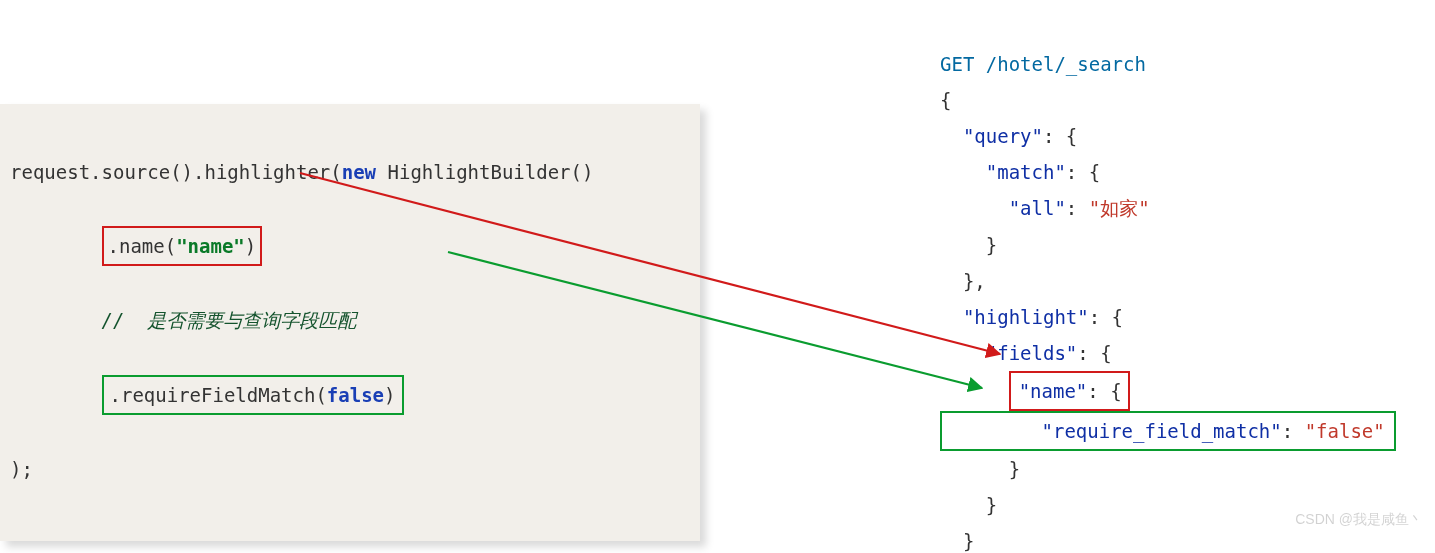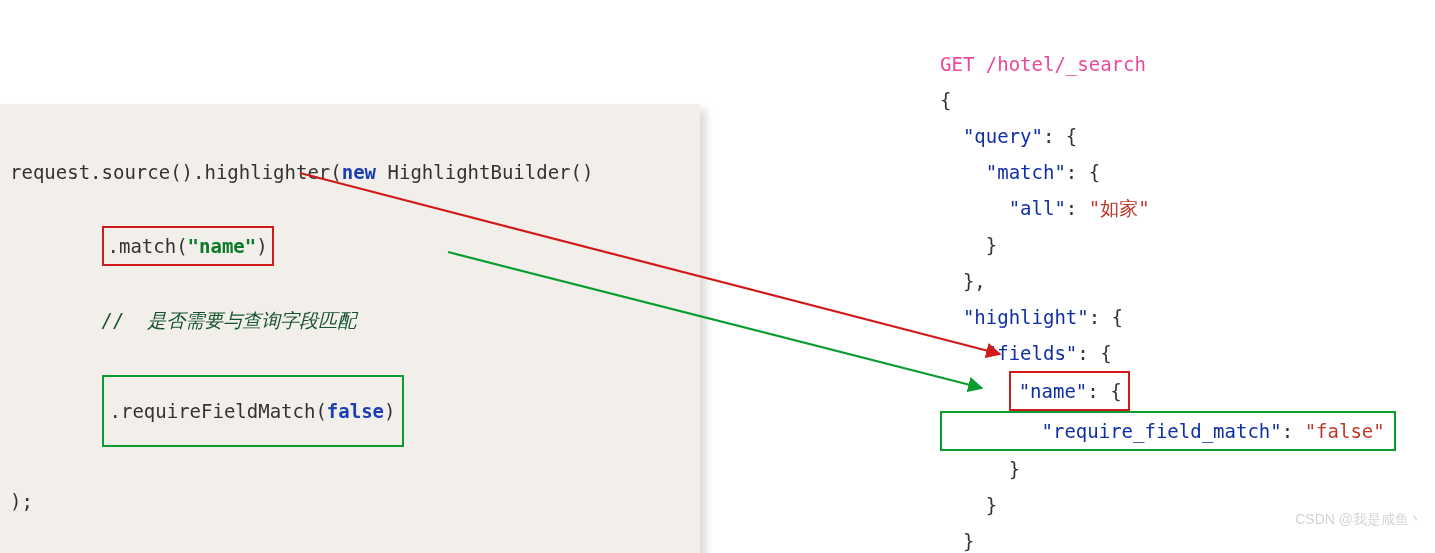--- a/index.html
+++ b/index.html
@@ -47,7 +47,7 @@
   .json-key { color: #0f2fa5; }
   .json-str { color: #c0392b; }
   .punc { color: #333; }
-  .method { color: #ec4899; }
+  .method { color: #0369a1; }
 
   .box-red-right { border: 2px solid #d11a1a; padding: 0 6px 0 8px; display: inline-block; }
   .box-green-right { border: 2px solid #0a9c2f; padding: 0 4px 0 8px; display: inline-block; width: 440px; }

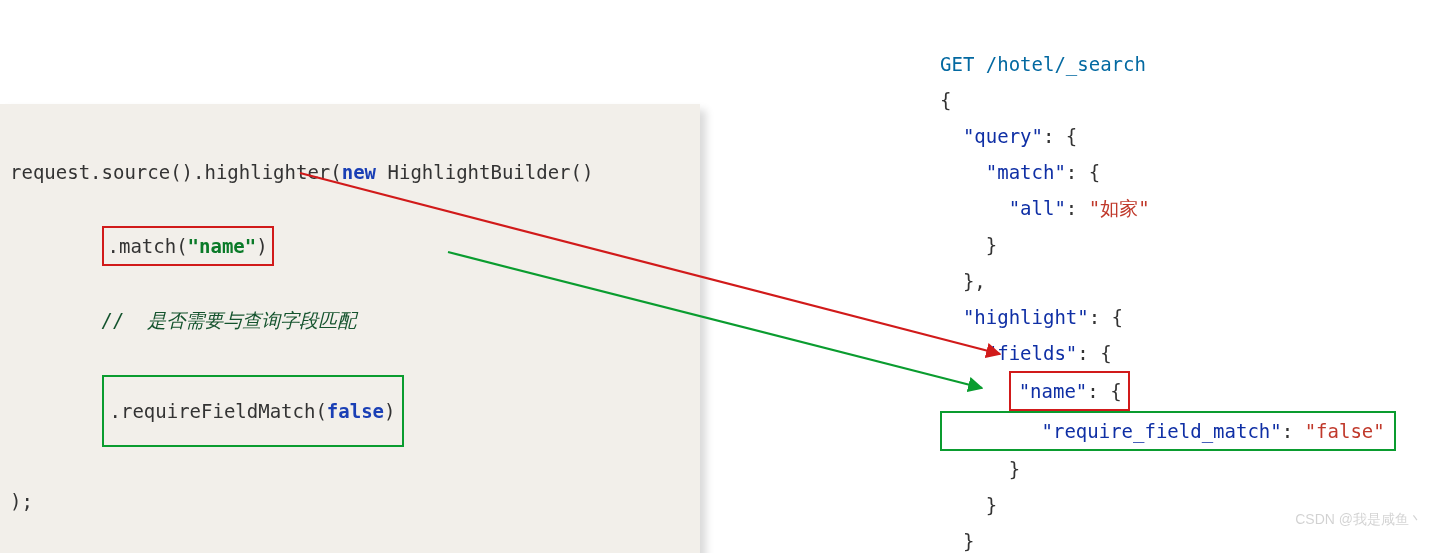--- a/index.html
+++ b/index.html
@@ -73,7 +73,7 @@
 
 <div class="left-box">
 <span class="row"><span>request.source().highlighter(</span><span class="kw">new</span><span> HighlightBuilder()</span></span>
-<span class="row">        <span class="box-red"><span>.match(</span><span class="str-green">"name"</span><span>)</span></span></span>
+<span class="row">        <span class="box-red"><span>.name(</span><span class="str-green">"name"</span><span>)</span></span></span>
 <span class="row">        <span class="comment">//  是否需要与查询字段匹配</span></span>
 <span class="row">        <span class="box-green"><span>.requireFieldMatch(</span><span class="kw">false</span><span>)</span></span></span>
 <span class="row"><span>);</span></span>

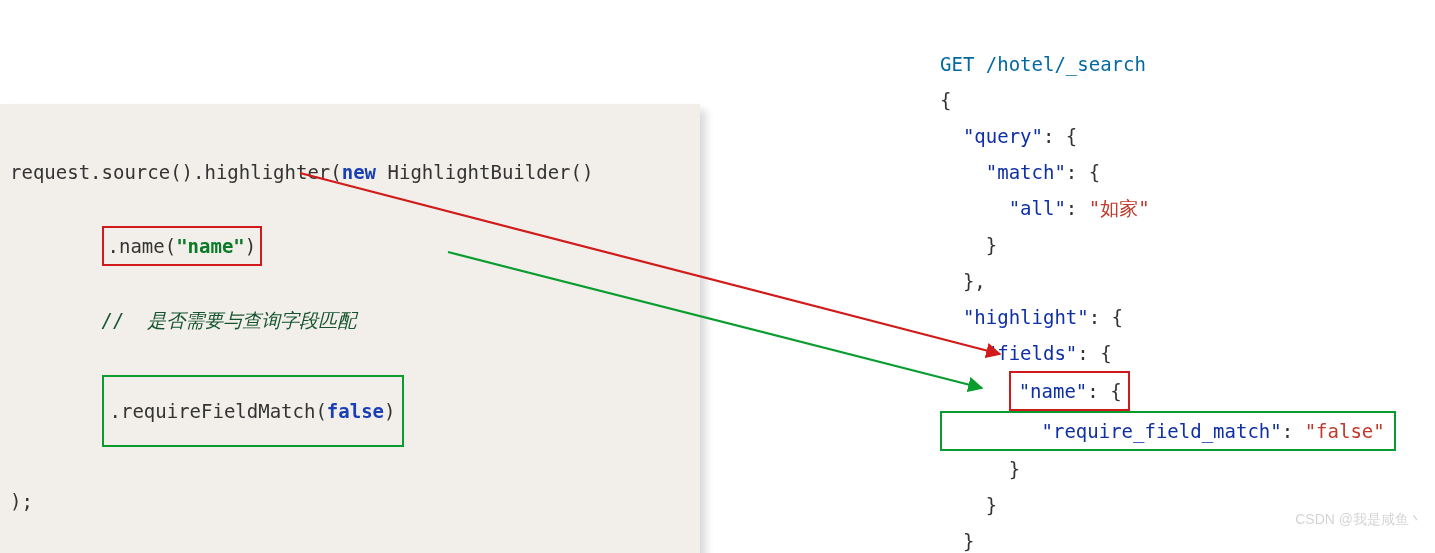--- a/index.html
+++ b/index.html
@@ -34,7 +34,7 @@
   .comment { color: #14532d; font-style: italic; }
 
   .box-red { border: 2px solid #d11a1a; padding: 0 4px; display: inline-block; }
-  .box-green { border: 2px solid #0a9c2f; padding: 16px 6px; display: inline-block; }
+  .box-green { border: 2px solid #0a9c2f; padding: 0 6px; display: inline-block; }
 
   .right-box {
     position: absolute;

